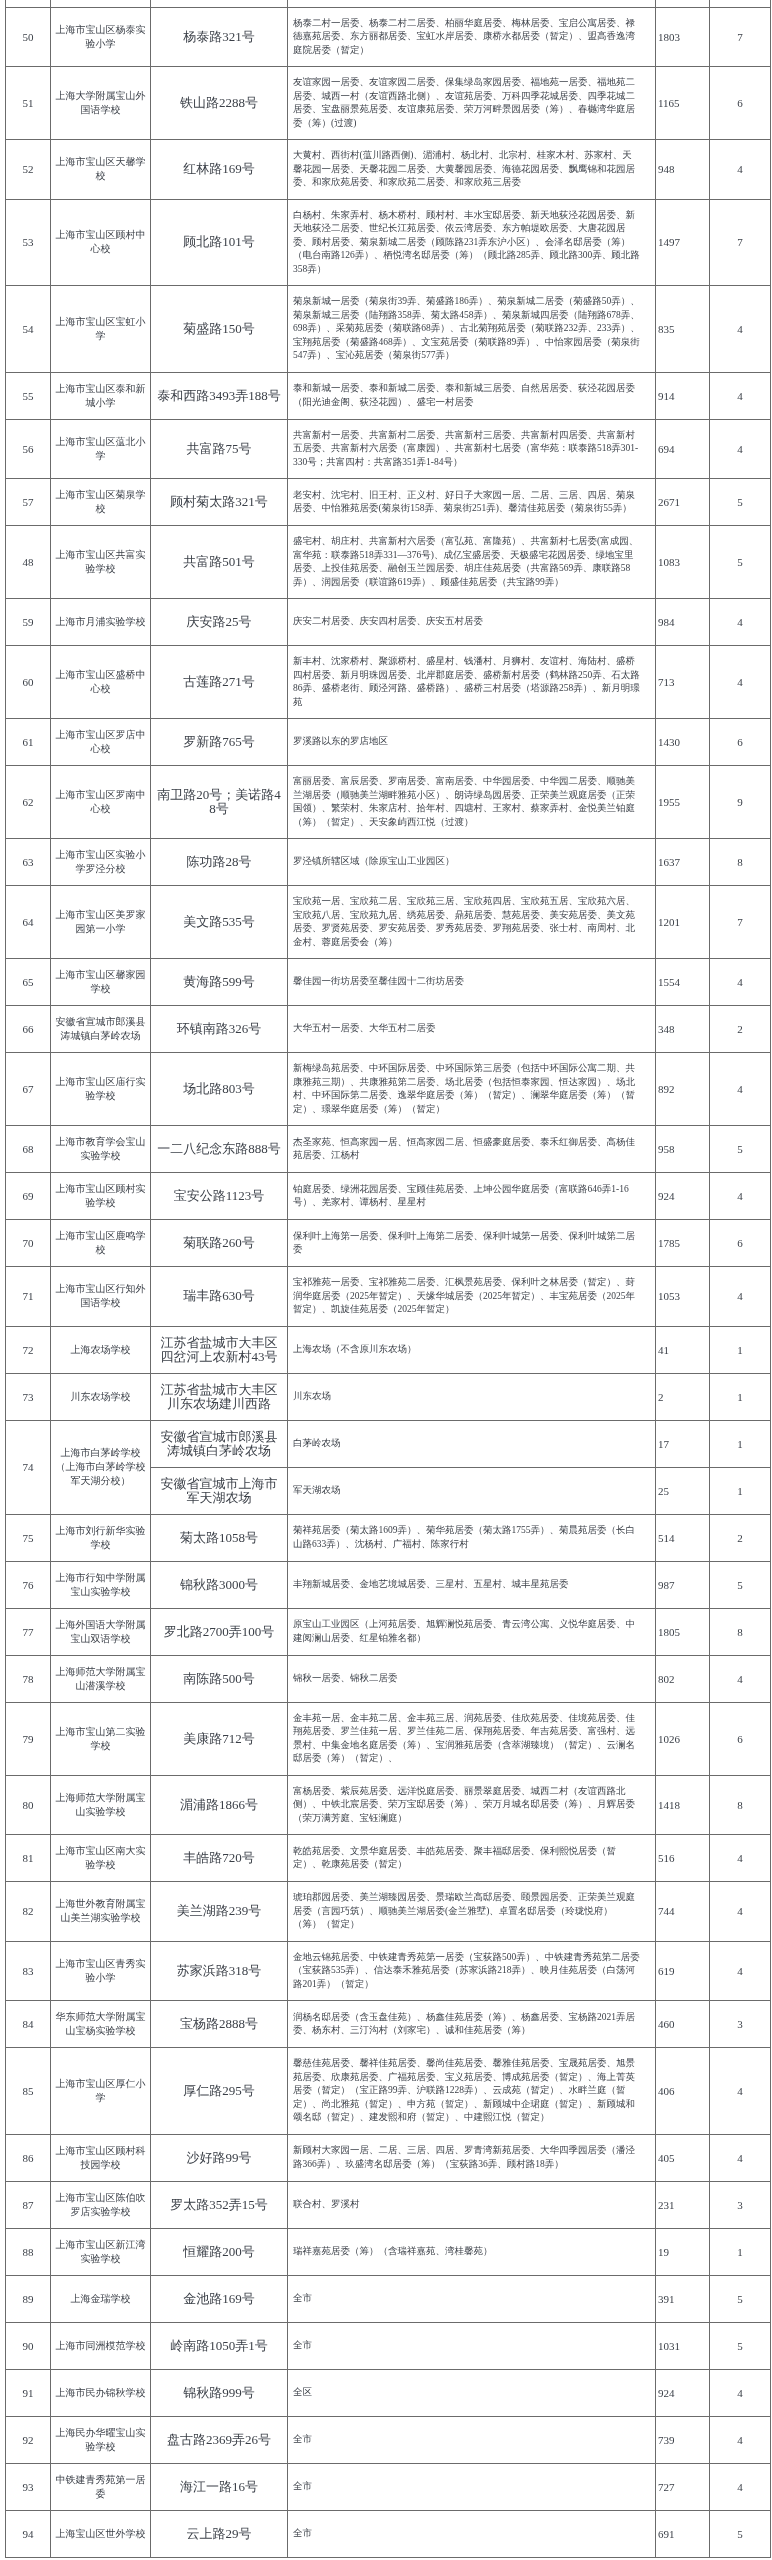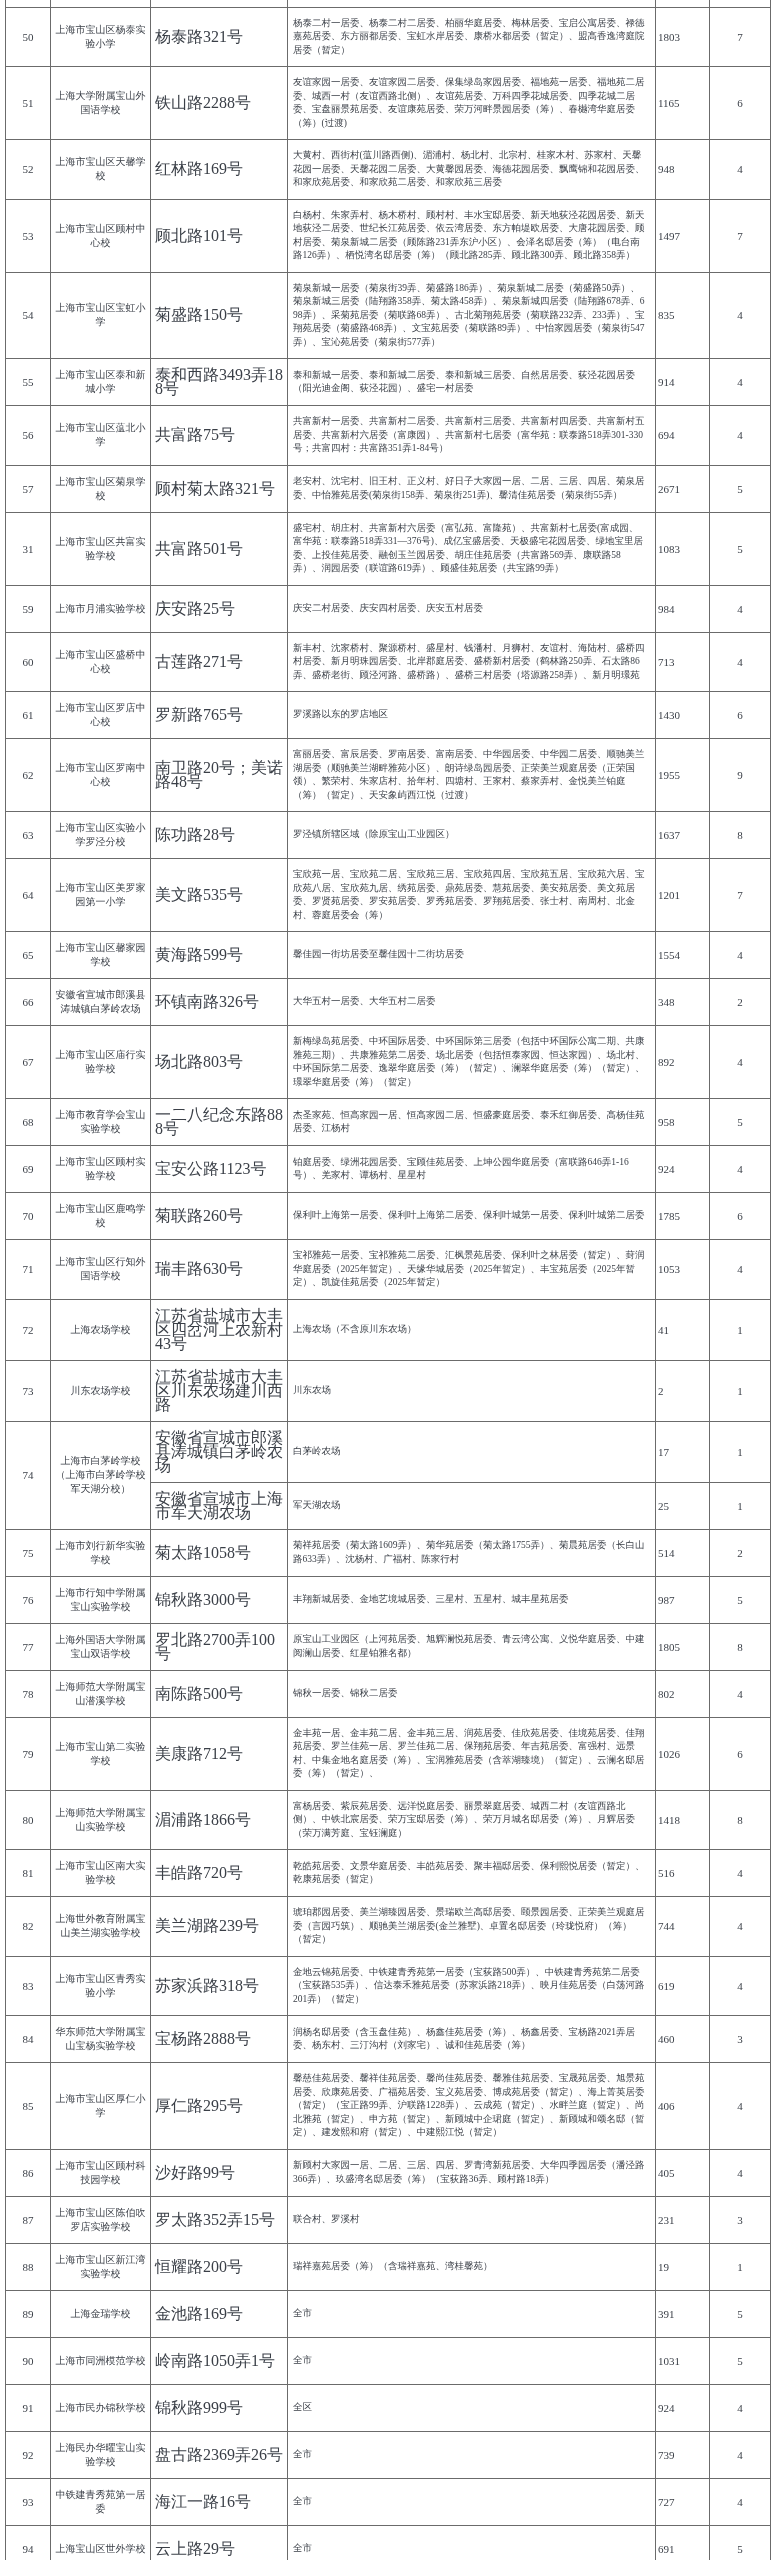--- a/index.html
+++ b/index.html
@@ -24,7 +24,7 @@
   .c-no   { width: 45px;  text-align: center; font-size: 11px; padding: 17px 2px; }
   .c-school { width: 100px; text-align: center; font-size: 10px; line-height: 14px; padding: 9px 3px; margin-top: 45px; }
   .c-addr { width: 137px; text-align: left; font-size: 16px; line-height: 14px; padding: 9px 4px; }
-  .c-area { width: 368px; text-align: left; font-size: 9.5px; line-height: 13.5px; padding: 9px 8px 9px 5px; }
+  .c-area { width: 368px; text-align: left; font-size: 9.5px; line-height: 13.5px; padding: 9px 15px 9px 5px; }
   .c-n1   { width: 54px;  text-align: left; font-size: 11px; padding: 9px 2px; }
   .c-n2   { width: 61px;  text-align: center; font-size: 11px; padding: 9px 2px; }
 </style>

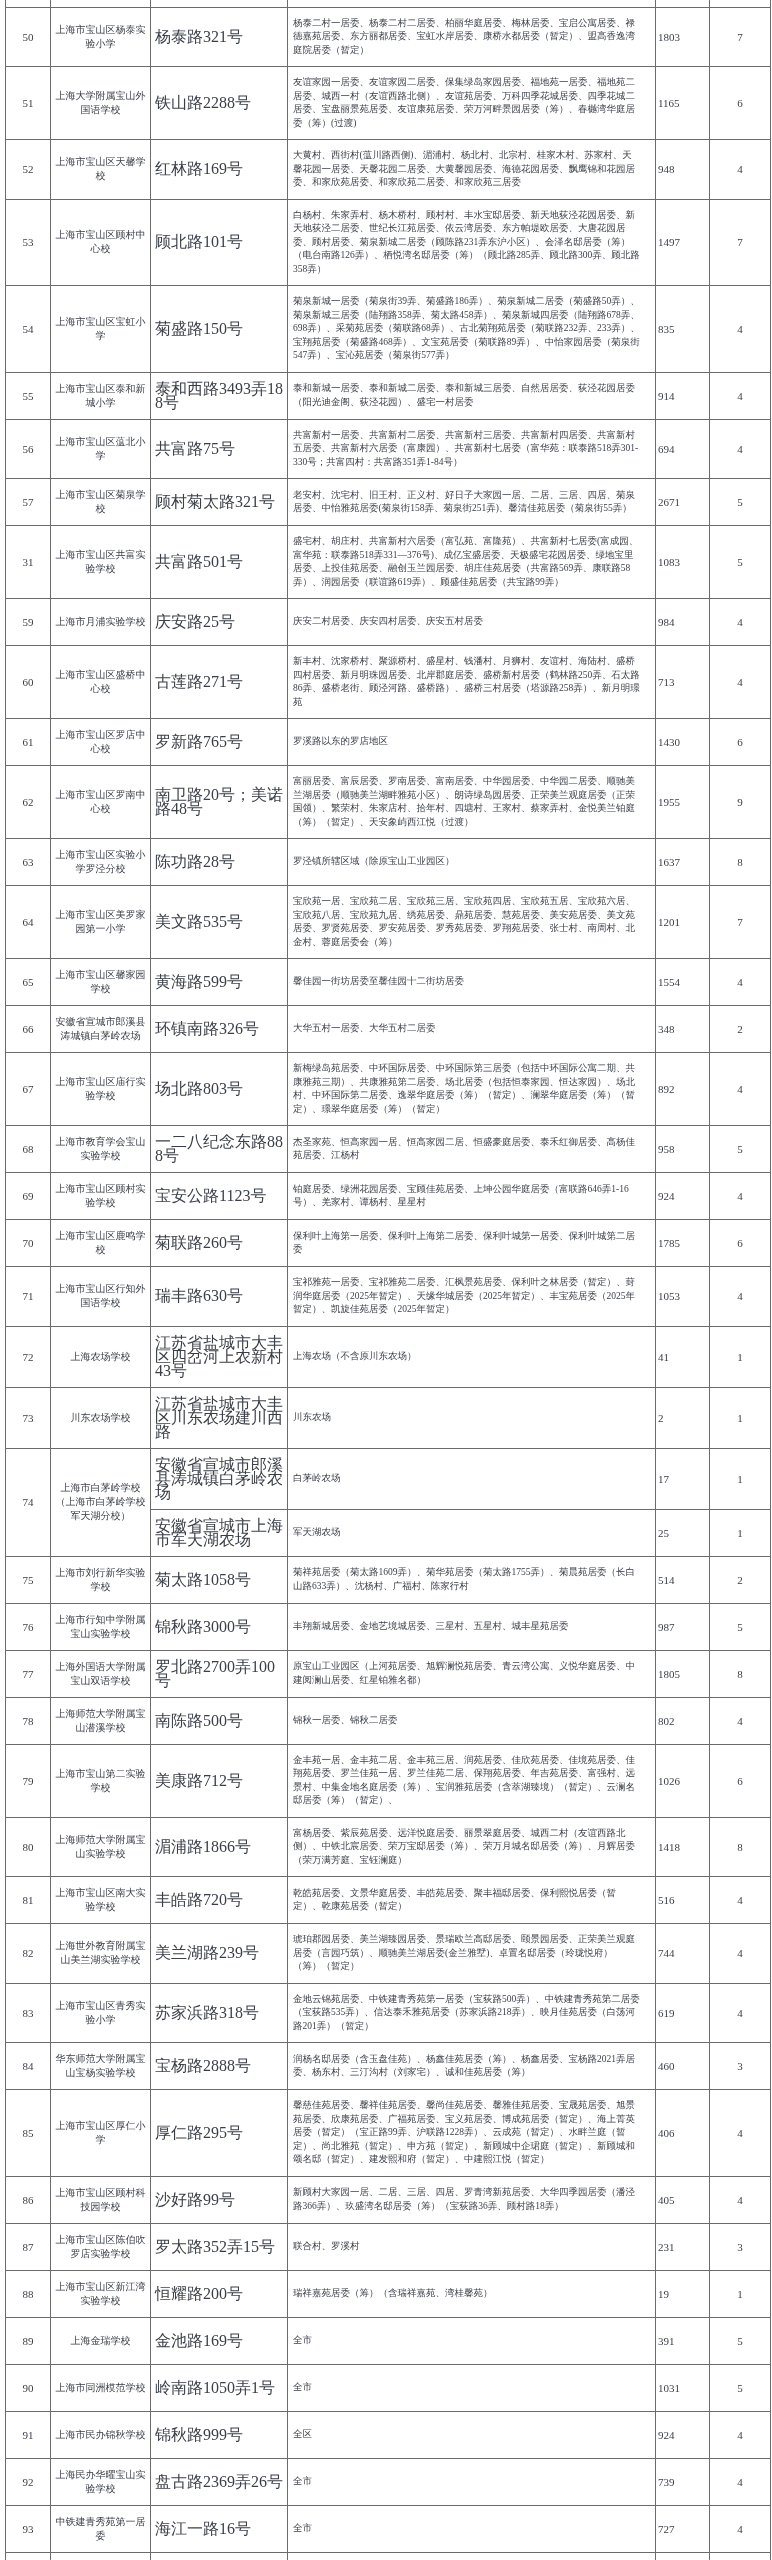--- a/index.html
+++ b/index.html
@@ -23,7 +23,7 @@
   tr.stub td { height: 7px; padding: 0; border-top: none; }
   .c-no   { width: 45px;  text-align: center; font-size: 11px; padding: 17px 2px; }
   .c-school { width: 100px; text-align: center; font-size: 10px; line-height: 14px; padding: 9px 3px; margin-top: 45px; }
-  .c-addr { width: 137px; text-align: left; font-size: 16px; line-height: 14px; padding: 9px 4px; }
+  .c-addr { width: 137px; text-align: center; font-size: 13px; line-height: 14px; padding: 9px 4px; }
   .c-area { width: 368px; text-align: left; font-size: 9.5px; line-height: 13.5px; padding: 9px 15px 9px 5px; }
   .c-n1   { width: 54px;  text-align: left; font-size: 11px; padding: 9px 2px; }
   .c-n2   { width: 61px;  text-align: center; font-size: 11px; padding: 9px 2px; }

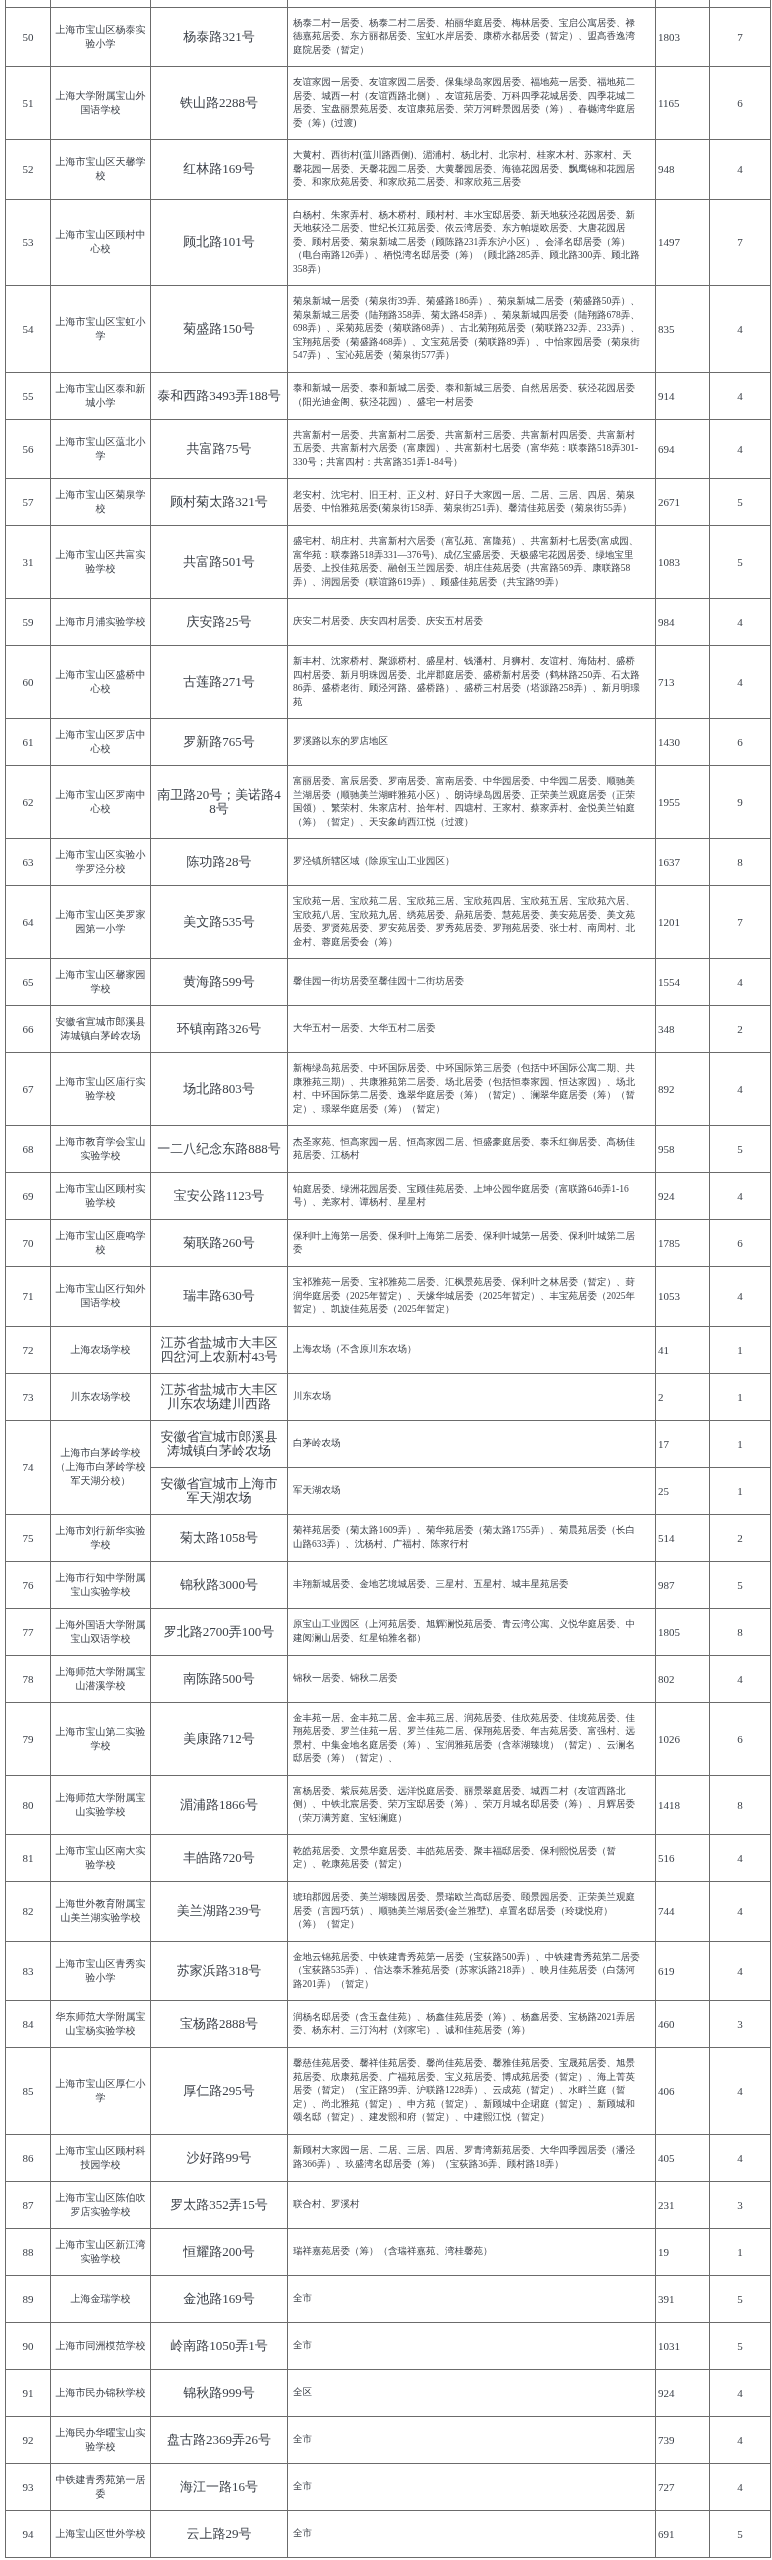--- a/index.html
+++ b/index.html
@@ -115,7 +115,7 @@
           <td class="c-n2">5</td>
         </tr>
         <tr>
-          <td class="c-no">31</td>
+          <td class="c-no">48</td>
           <td class="c-school">上海市宝山区共富实验学校</td>
           <td class="c-addr">共富路501号</td>
           <td class="c-area">盛宅村、胡庄村、共富新村六居委（富弘苑、富隆苑）、共富新村七居委(富成园、富华苑：联泰路518弄331—376号)、成亿宝盛居委、天极盛宅花园居委、绿地宝里居委、上投佳苑居委、融创玉兰园居委、胡庄佳苑居委（共富路569弄、康联路58弄）、润园居委（联谊路619弄）、顾盛佳苑居委（共宝路99弄）</td>

